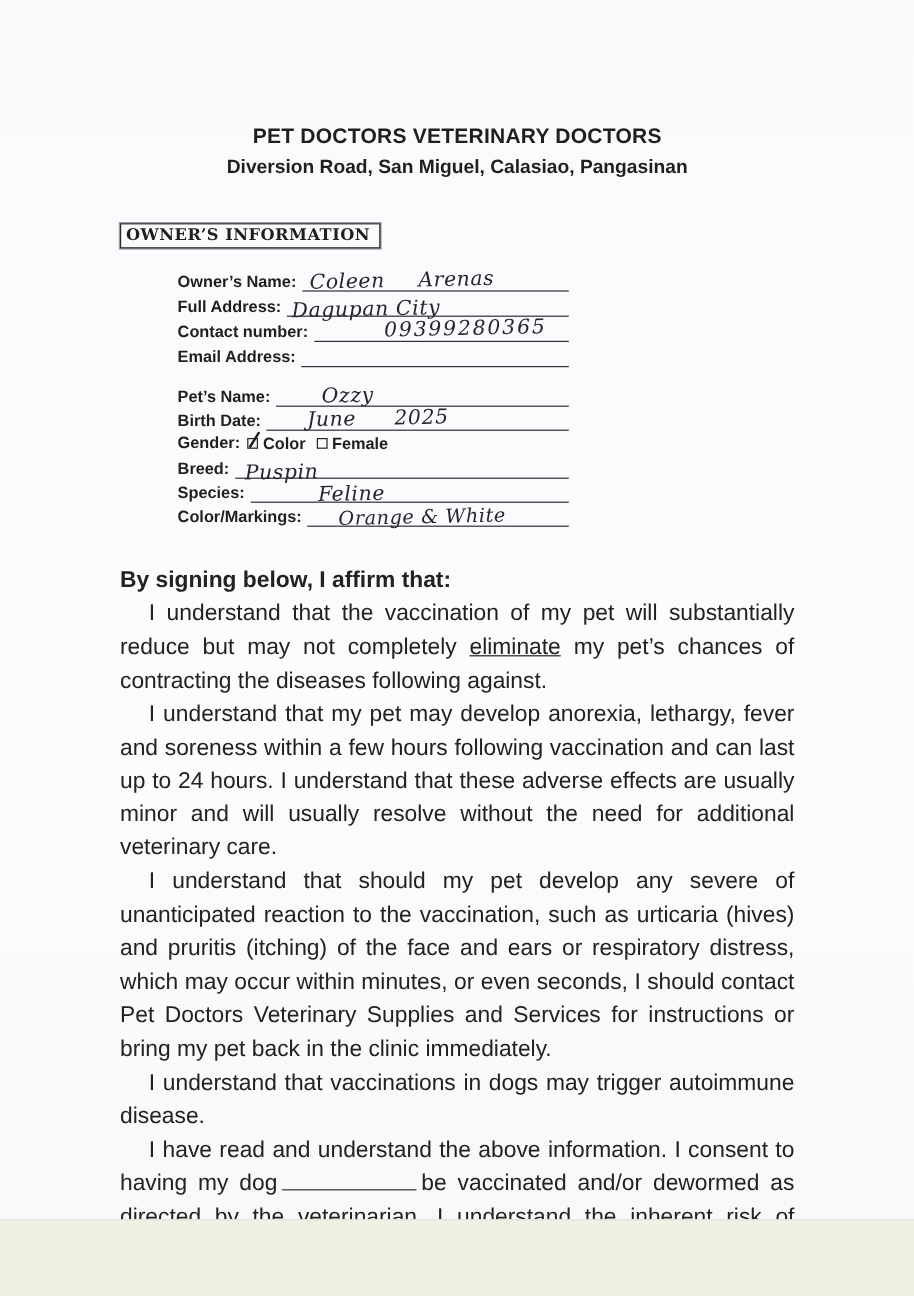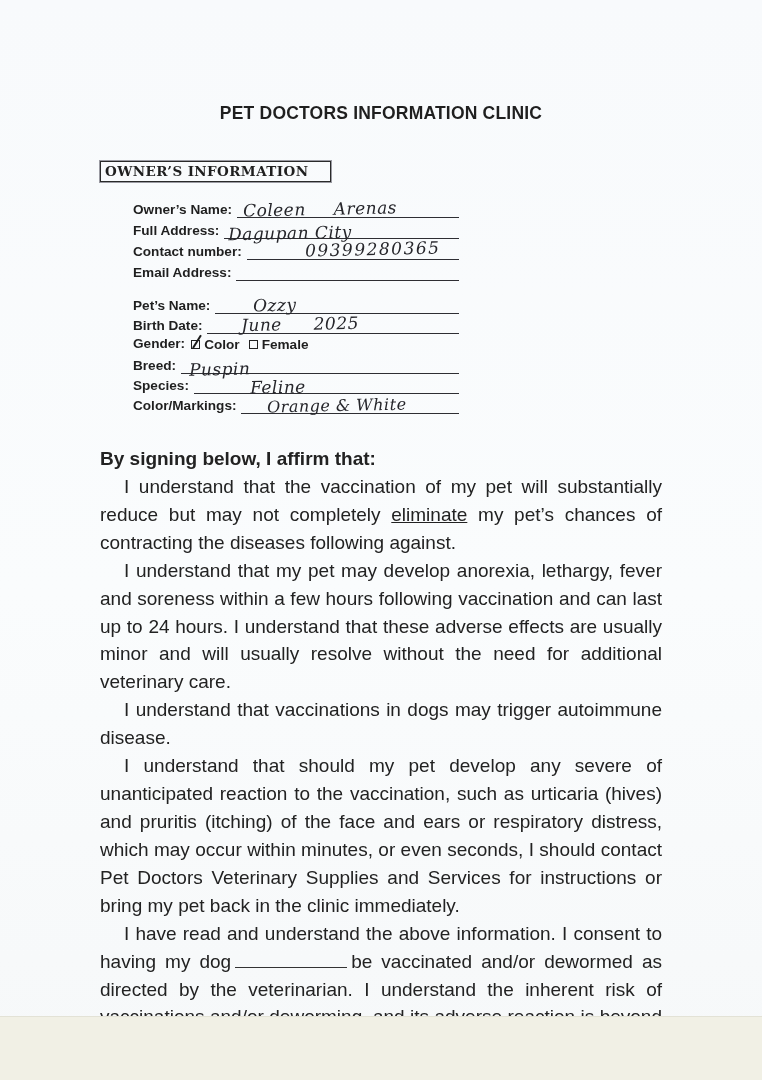--- a/index.html
+++ b/index.html
@@ -186,7 +186,7 @@
   <div class="content">
 
     <div class="clinic-header">
-      <div class="clinic-name">PET DOCTORS INFORMATION CLINIC</div>
+      <div class="clinic-name">PET DOCTORS VETERINARY DOCTORS</div>
     </div>
 
     <div class="owner-heading-wrap">

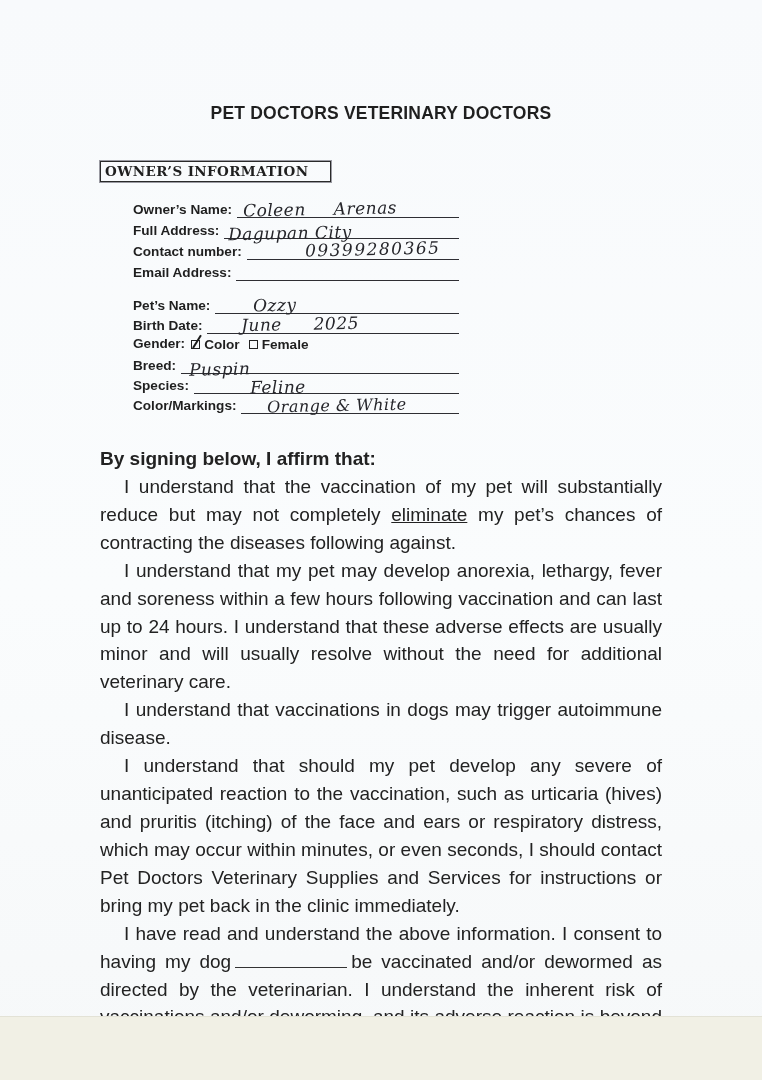--- a/index.html
+++ b/index.html
@@ -187,6 +187,7 @@
 
     <div class="clinic-header">
       <div class="clinic-name">PET DOCTORS VETERINARY DOCTORS</div>
+      <div class="clinic-address">Diversion Road, San Miguel, Calasiao, Pangasinan</div>
     </div>
 
     <div class="owner-heading-wrap">

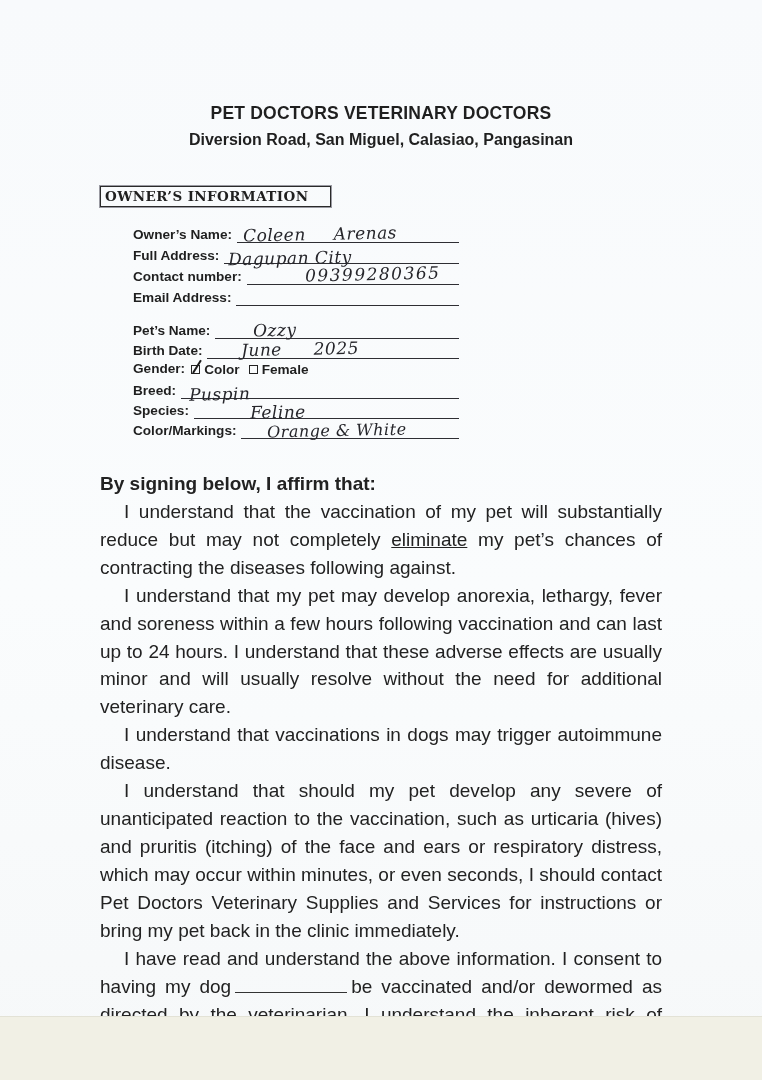--- a/index.html
+++ b/index.html
@@ -44,7 +44,7 @@
     letter-spacing: 0.4px;
     border: 1.6px solid #2a2a2a;
     box-shadow: 0 0 0 1px #9a9aa2;
-    padding: 1px 22px 2px 4px;
+    padding: 1px 8px 2px 4px;
     background: transparent;
   }
   .owner-heading-wrap { margin-top: 37px; }

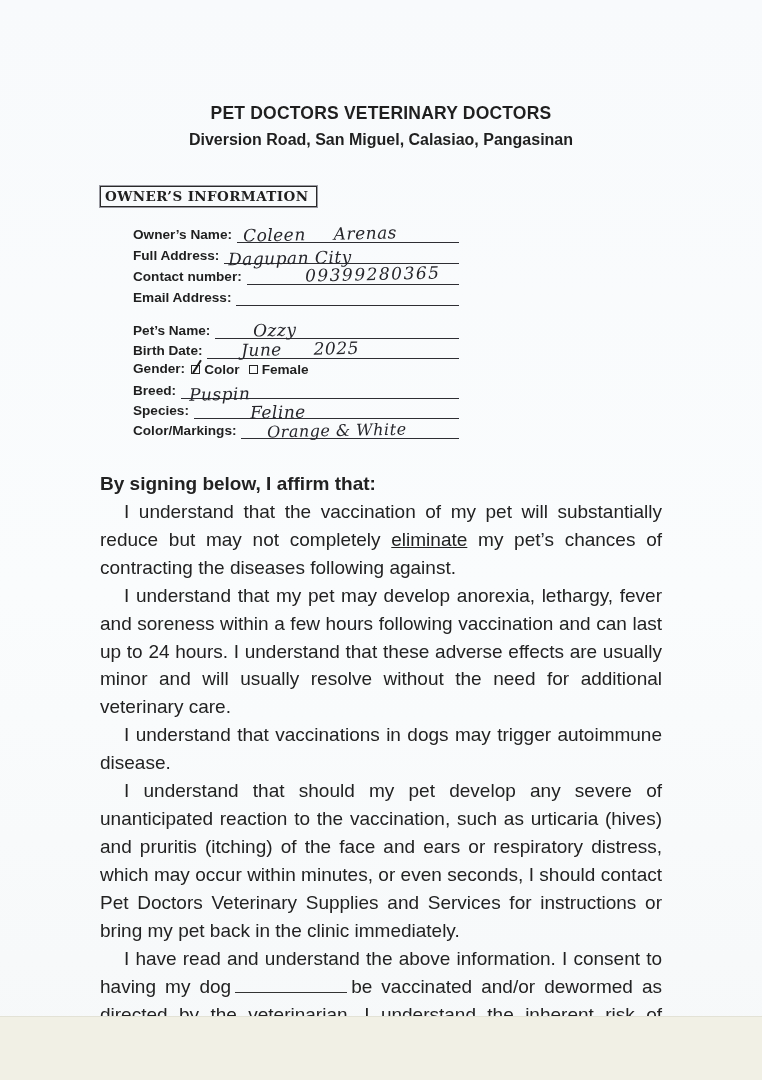--- a/index.html
+++ b/index.html
@@ -49,7 +49,7 @@
   }
   .owner-heading-wrap { margin-top: 37px; }
   .pet-heading-wrap { margin-top: 15px; }
-  .fields { margin-left: 33px; width: 326px; }
+  .fields { margin-left: 48px; width: 326px; }
   .owner-fields { margin-top: 15px; }
   .pet-fields { margin-top: 13px; text-align: right; }
   .field-row {

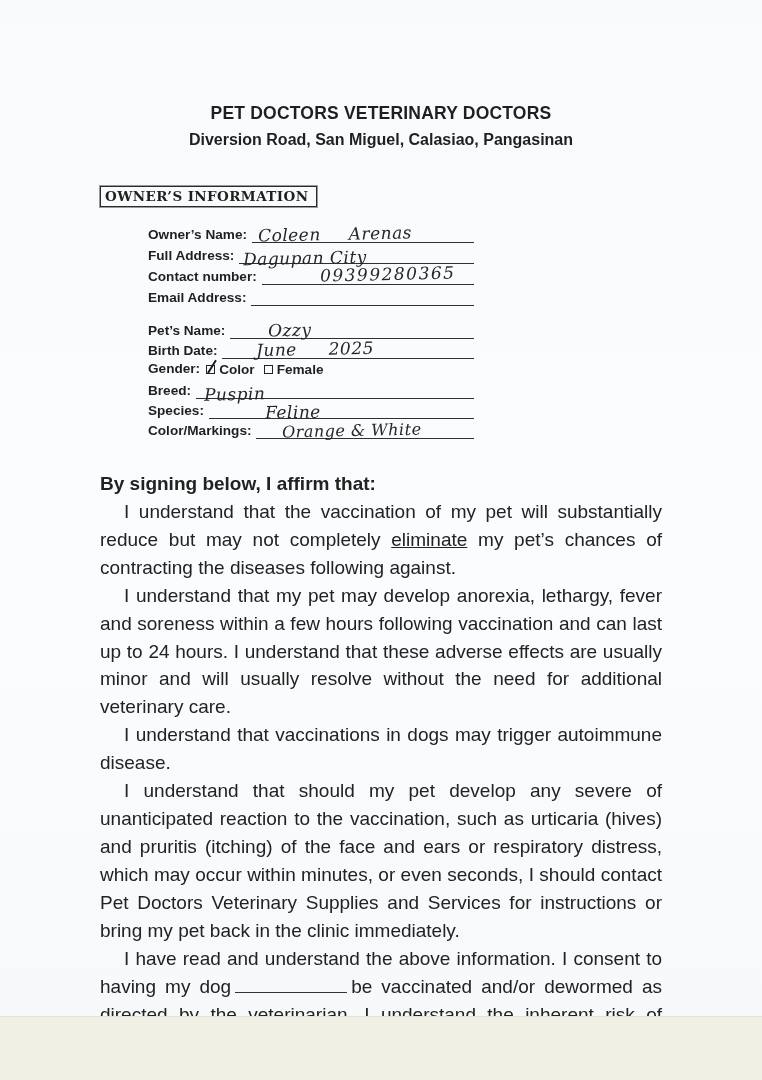--- a/index.html
+++ b/index.html
@@ -268,8 +268,8 @@
       <p class="lead">By signing below, I affirm that:</p>
       <p><span>I understand that the vaccination of my pet will substantially reduce but may not completely </span><span class="u">eliminate</span><span> my pet’s chances of contracting the diseases following against.</span></p>
       <p>I understand that my pet may develop anorexia, lethargy, fever and soreness within a few hours following vaccination and can last up to 24 hours. I understand that these adverse effects are usually minor and will usually resolve without the need for additional veterinary care.</p>
+      <p>I understand that should my pet develop any severe of unanticipated reaction to the vaccination, such as urticaria (hives) and pruritis (itching) of the face and ears or respiratory distress, which may occur within minutes, or even seconds, I should contact Pet Doctors Veterinary Supplies and Services for instructions or bring my pet back in the clinic immediately.</p>
       <p>I understand that vaccinations in dogs may trigger autoimmune disease.</p>
-      <p>I understand that should my pet develop any severe of unanticipated reaction to the vaccination, such as urticaria (hives) and pruritis (itching) of the face and ears or respiratory distress, which may occur within minutes, or even seconds, I should contact Pet Doctors Veterinary Supplies and Services for instructions or bring my pet back in the clinic immediately.</p>
       <p><span>I have read and understand the above information. I consent to having my dog</span><span class="inline-blank"></span><span>be vaccinated and/or dewormed as directed by the veterinarian. I understand the inherent risk of vaccinations and/or deworming, and its adverse reaction is beyond the control of the attending veterinarian, I shall not hold blame to him or her or to the Pet Doctors Veterinary Supplies and Services staffs. I understand that any complications following vaccination and/or deworming should be reported immediately and any treatment required will incur additional expense.</span></p>
     </div>
 

